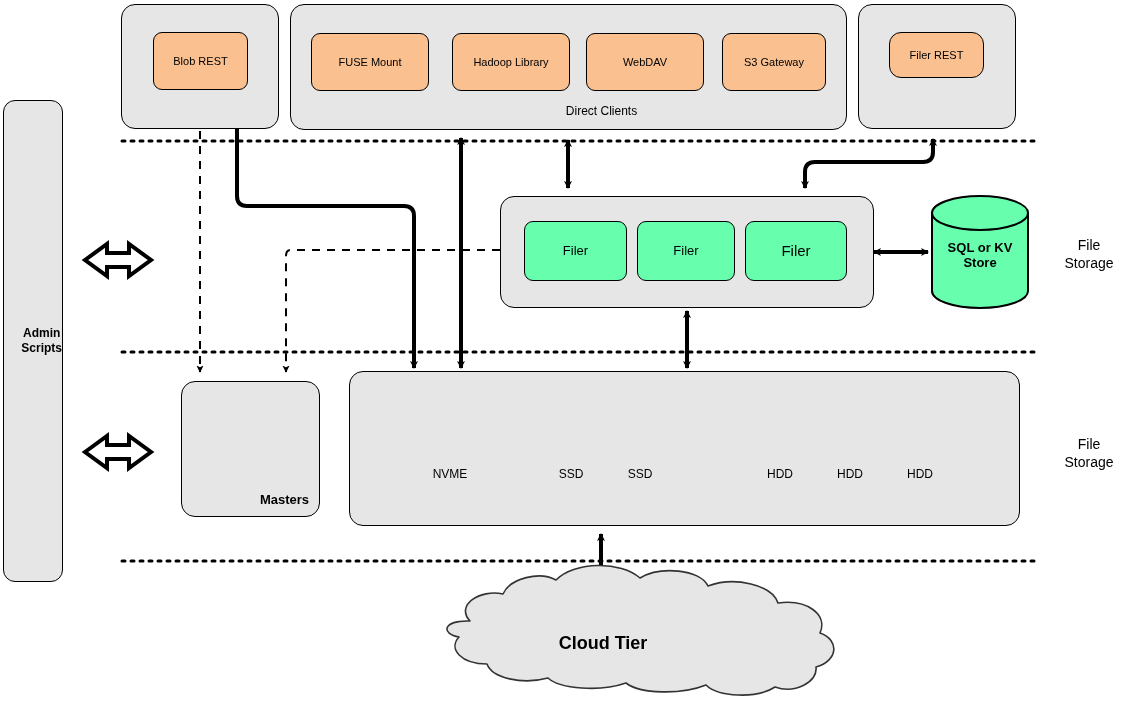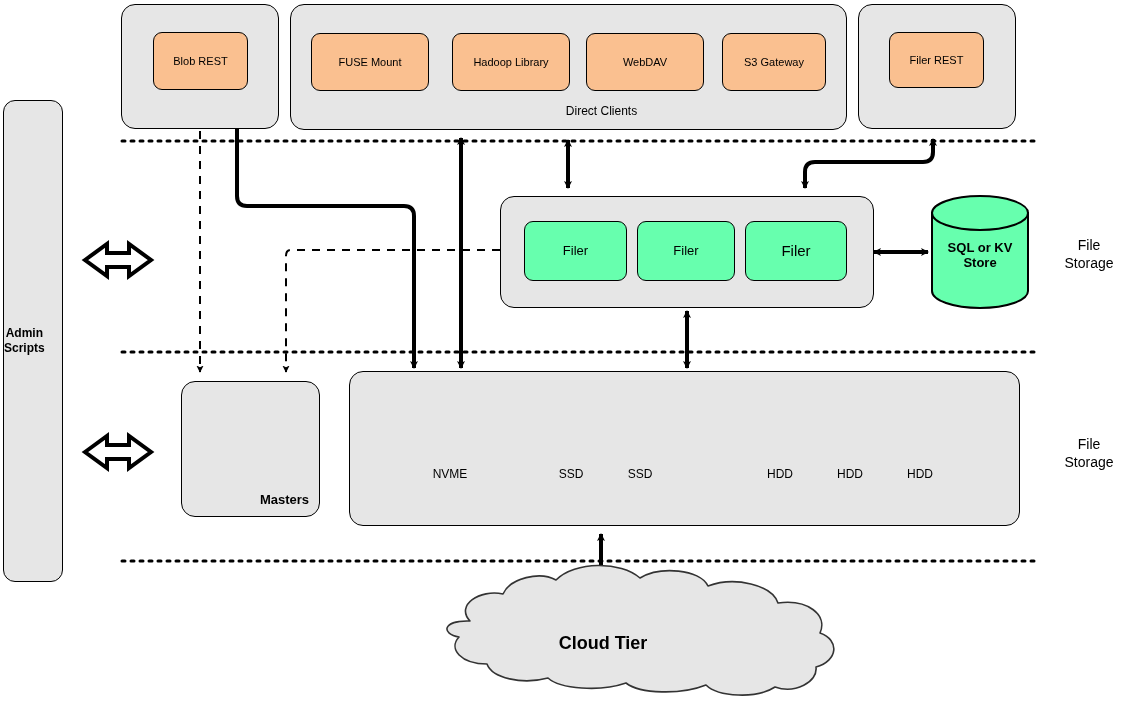--- a/index.html
+++ b/index.html
@@ -289,7 +289,7 @@
   <div class="panel-caption" style="left:290px; top:104px; width:557px; text-align:center;padding-left:33px;">Direct Clients</div>
 
   <div class="node panel" style="left:858px; top:4px; width:158px; height:125px;"></div>
-  <div class="node chip-orange" style="left:889px; top:32px; width:95px; height:56px;">
+  <div class="node chip-orange" style="left:889px; top:32px; width:95px; height:46px;border-radius:12px;">
     <span>Filer REST</span>
   </div>
 

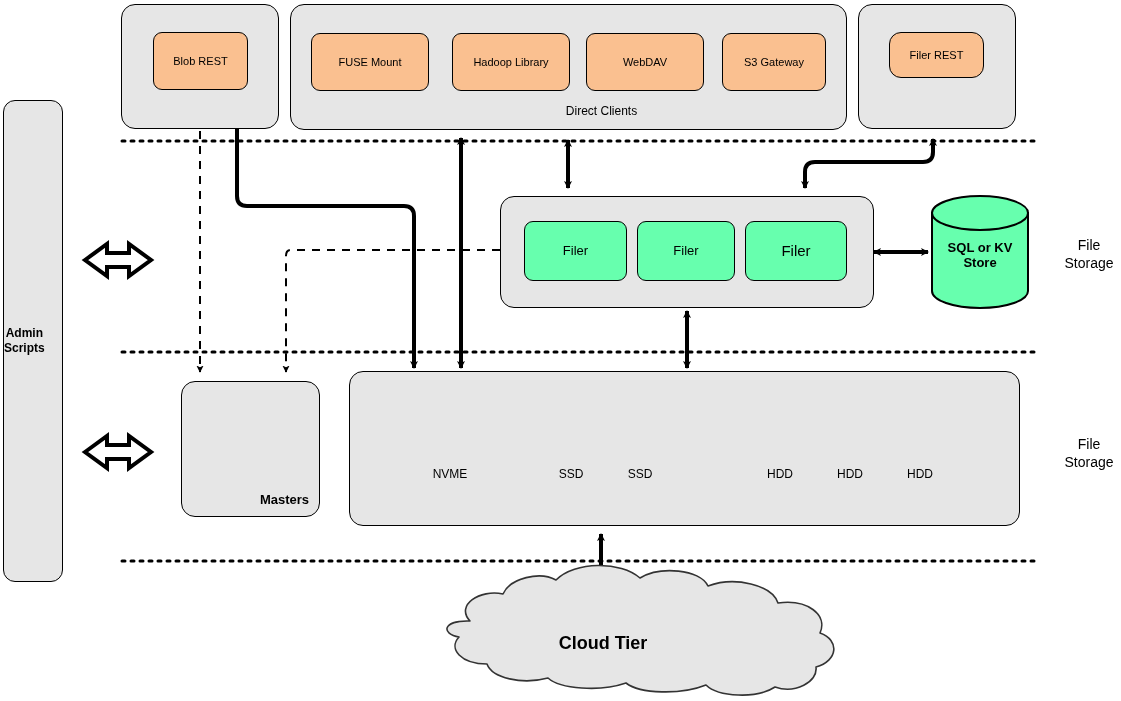--- a/index.html
+++ b/index.html
@@ -71,7 +71,7 @@
     border-radius:12px;
     display:flex;
     align-items:center;
-    justify-content:flex-start;
+    justify-content:flex-end;
     font-size:12px;
     font-weight:bold;
     text-align:center;

